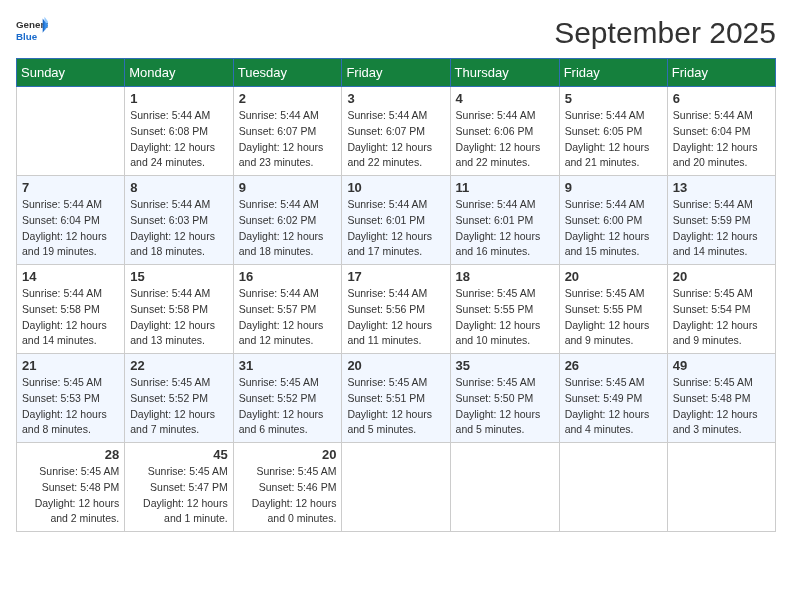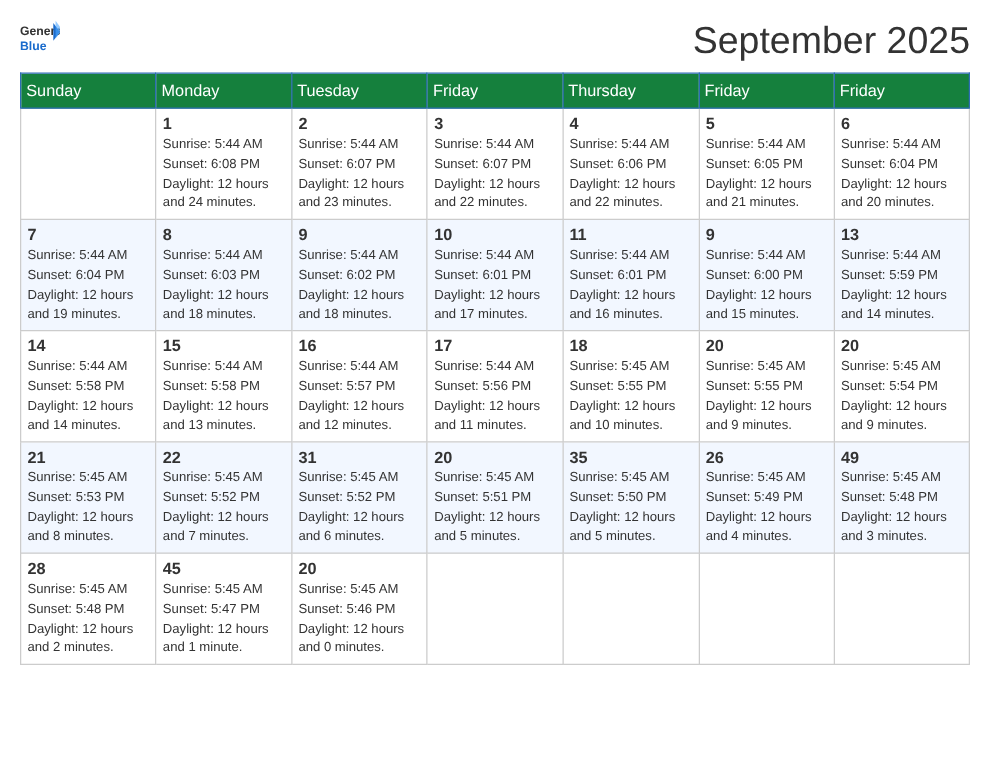--- a/index.html
+++ b/index.html
@@ -64,7 +64,7 @@
       font-size: 10.5px;
     }
     .empty-cell { background: #fff !important; }
-    tbody tr:last-child td { height: 70px; }
+    tbody tr:last-child td { height: 70px; text-align: right; }
   </style>
 </head>
 <body>

